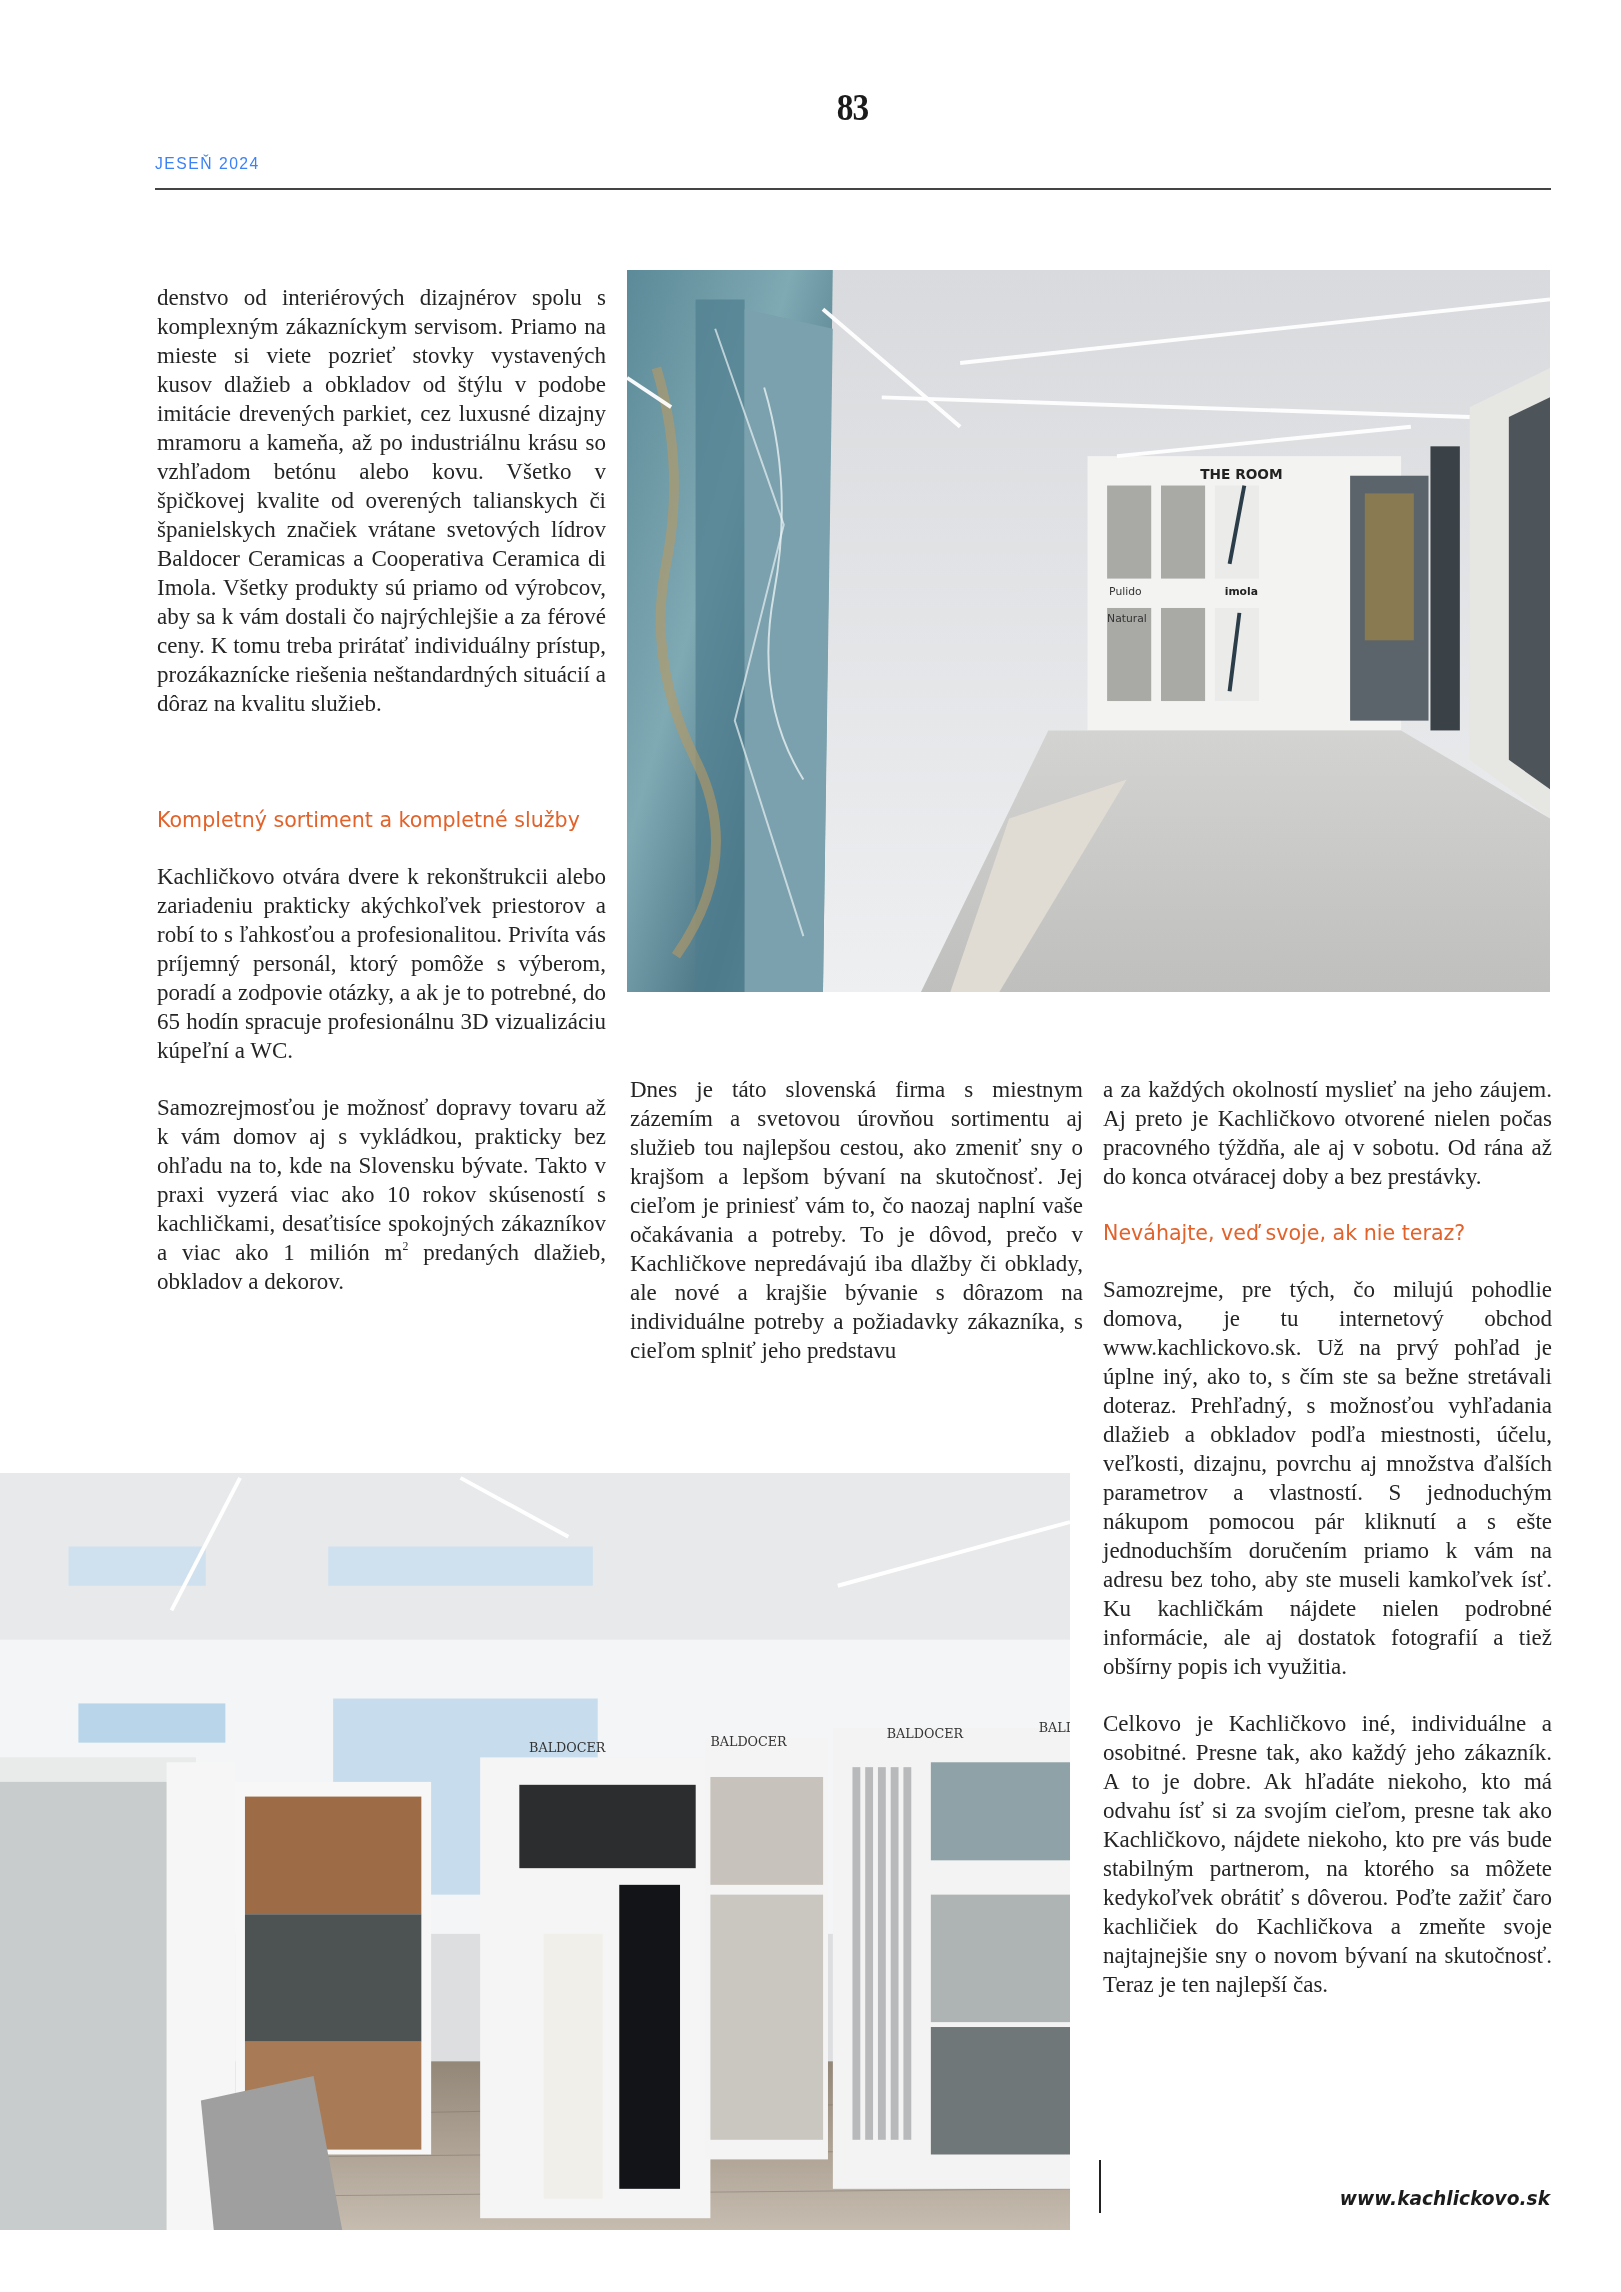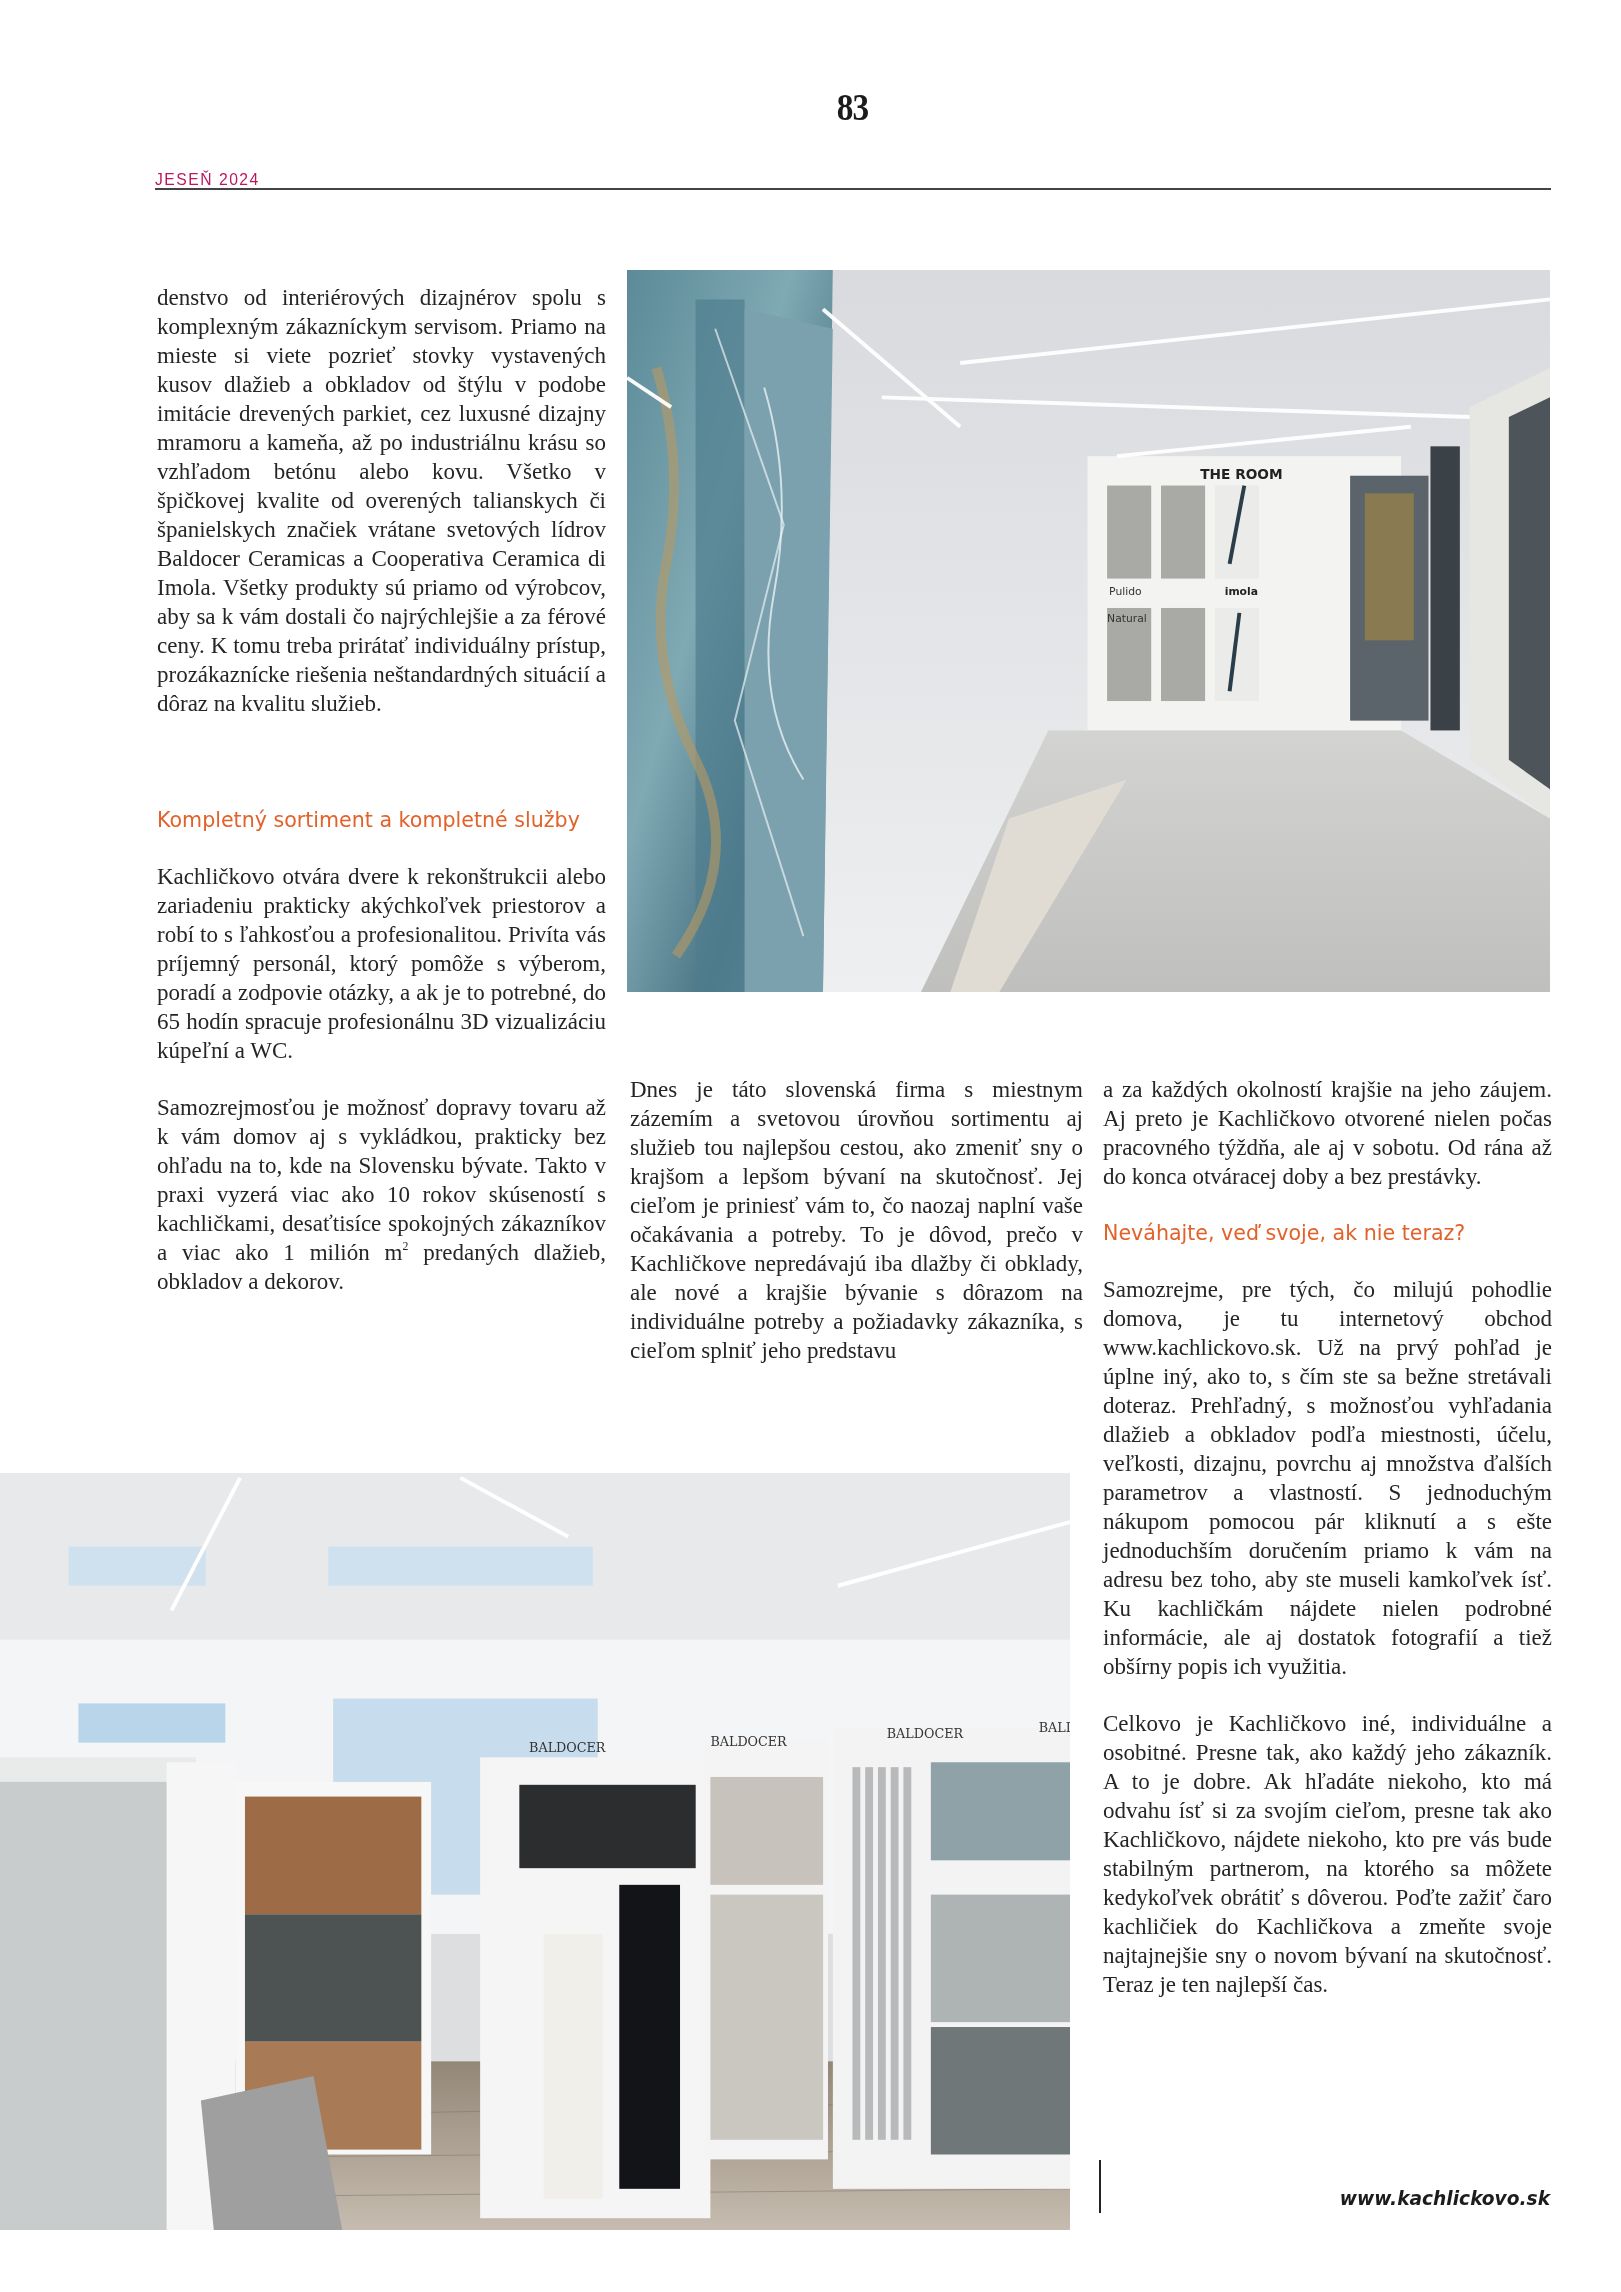--- a/index.html
+++ b/index.html
@@ -16,8 +16,7 @@
   .issue {
     position: absolute; left: 155px; top: 155px;
     font-family: "Liberation Sans", sans-serif; font-size: 15.7px; letter-spacing: 1.5px;
-    color: #be185d;
-    margin-top: 16px;
+    color: #3b82f6;
   }
   .rule { position: absolute; left: 155px; top: 188px; width: 1396px; height: 2px; background: #444; }
 

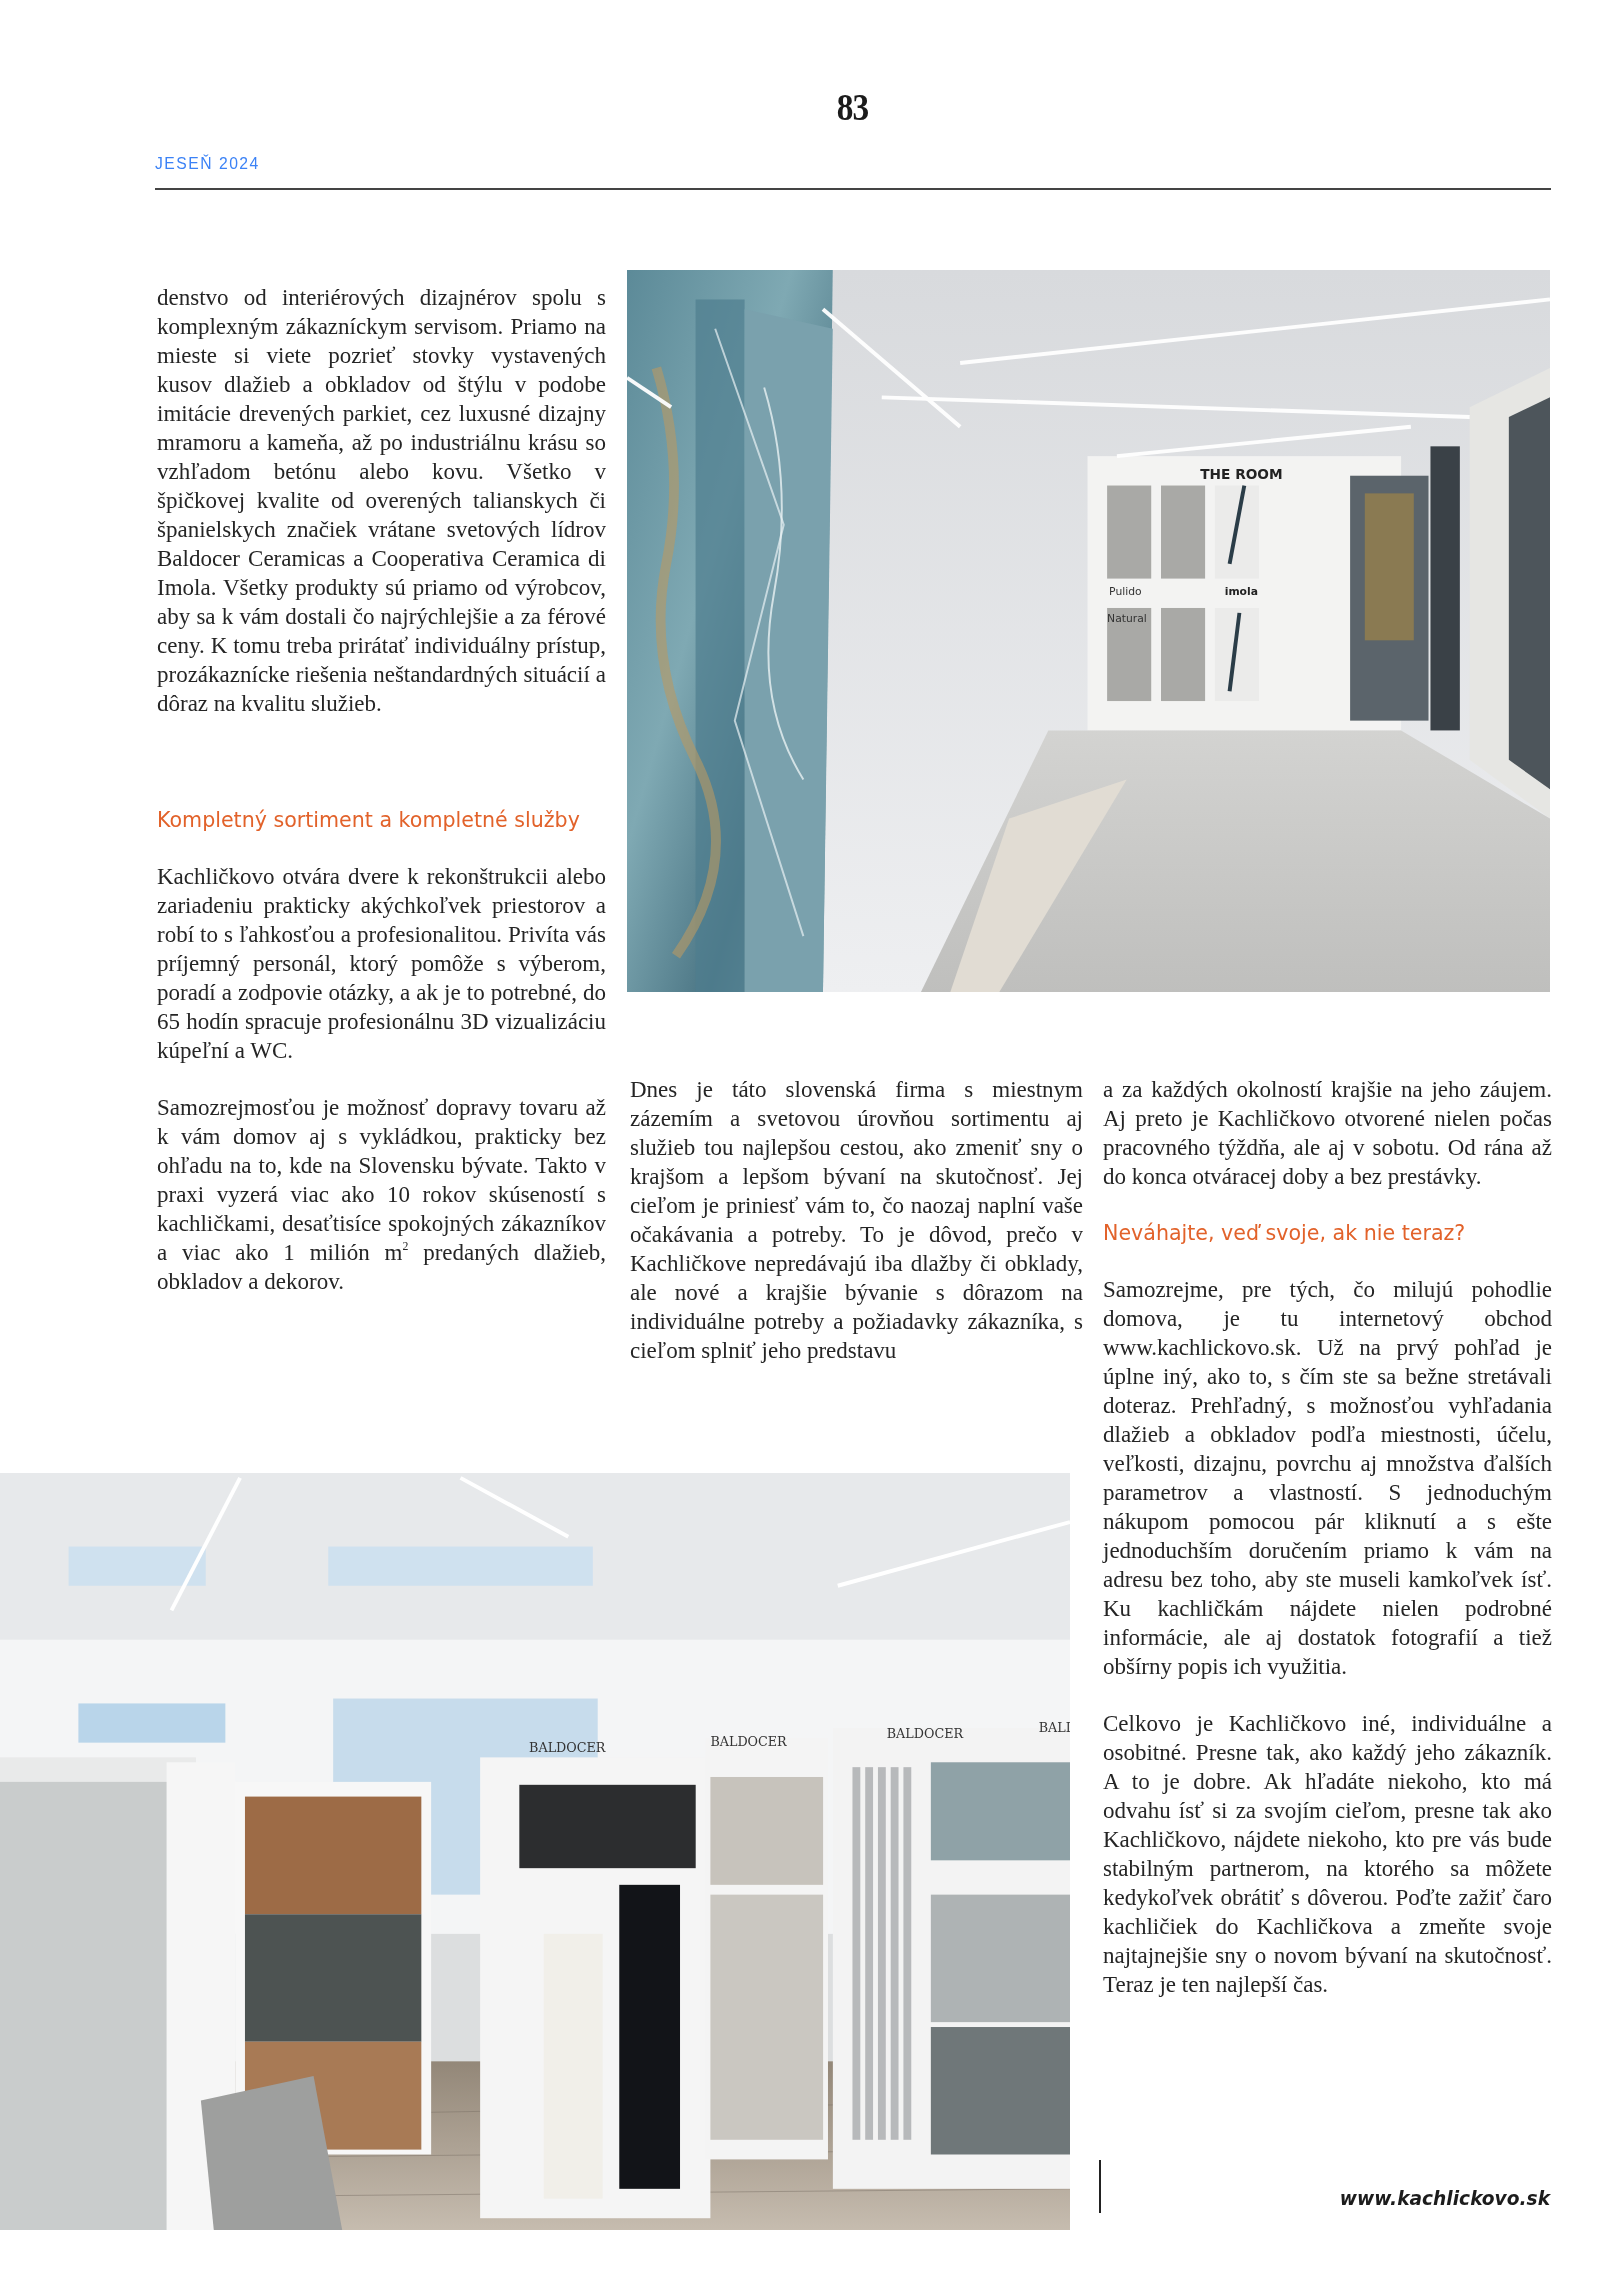--- a/index.html
+++ b/index.html
@@ -135,7 +135,7 @@
 </div>
 
 <div class="col col-c">
-  <p>a za každých okolností krajšie na jeho záujem. Aj preto je Kachličkovo otvorené nielen počas pracovného týždňa, ale aj v sobotu. Od rána až do konca otváracej doby a bez prestávky.</p>
+  <p>a za každých okolností myslieť na jeho záujem. Aj preto je Kachličkovo otvorené nielen počas pracovného týždňa, ale aj v sobotu. Od rána až do konca otváracej doby a bez prestávky.</p>
   <h2>Neváhajte, veď svoje, ak nie teraz?</h2>
   <p>Samozrejme, pre tých, čo milujú pohodlie domova, je tu internetový obchod www.kachlickovo.sk. Už na prvý pohľad je úplne iný, ako to, s čím ste sa bežne stretávali doteraz. Prehľadný, s možnosťou vyhľadania dlažieb a obkladov podľa miestnosti, účelu, veľkosti, dizajnu, povrchu aj množstva ďalších parametrov a vlastností. S jednoduchým nákupom pomocou pár kliknutí a s ešte jednoduchším doručením priamo k vám na adresu bez toho, aby ste museli kamkoľvek ísť. Ku kachličkám nájdete nielen podrobné informácie, ale aj dostatok fotografií a tiež obšírny popis ich využitia.</p>
   <p>Celkovo je Kachličkovo iné, individuálne a osobitné. Presne tak, ako každý jeho zákazník. A to je dobre. Ak hľadáte niekoho, kto má odvahu ísť si za svojím cieľom, presne tak ako Kachličkovo, nájdete niekoho, kto pre vás bude stabilným partnerom, na ktorého sa môžete kedykoľvek obrátiť s dôverou. Poďte zažiť čaro kachličiek do Kachličkova a zmeňte svoje najtajnejšie sny o novom bývaní na skutočnosť. Teraz je ten najlepší čas.</p>

